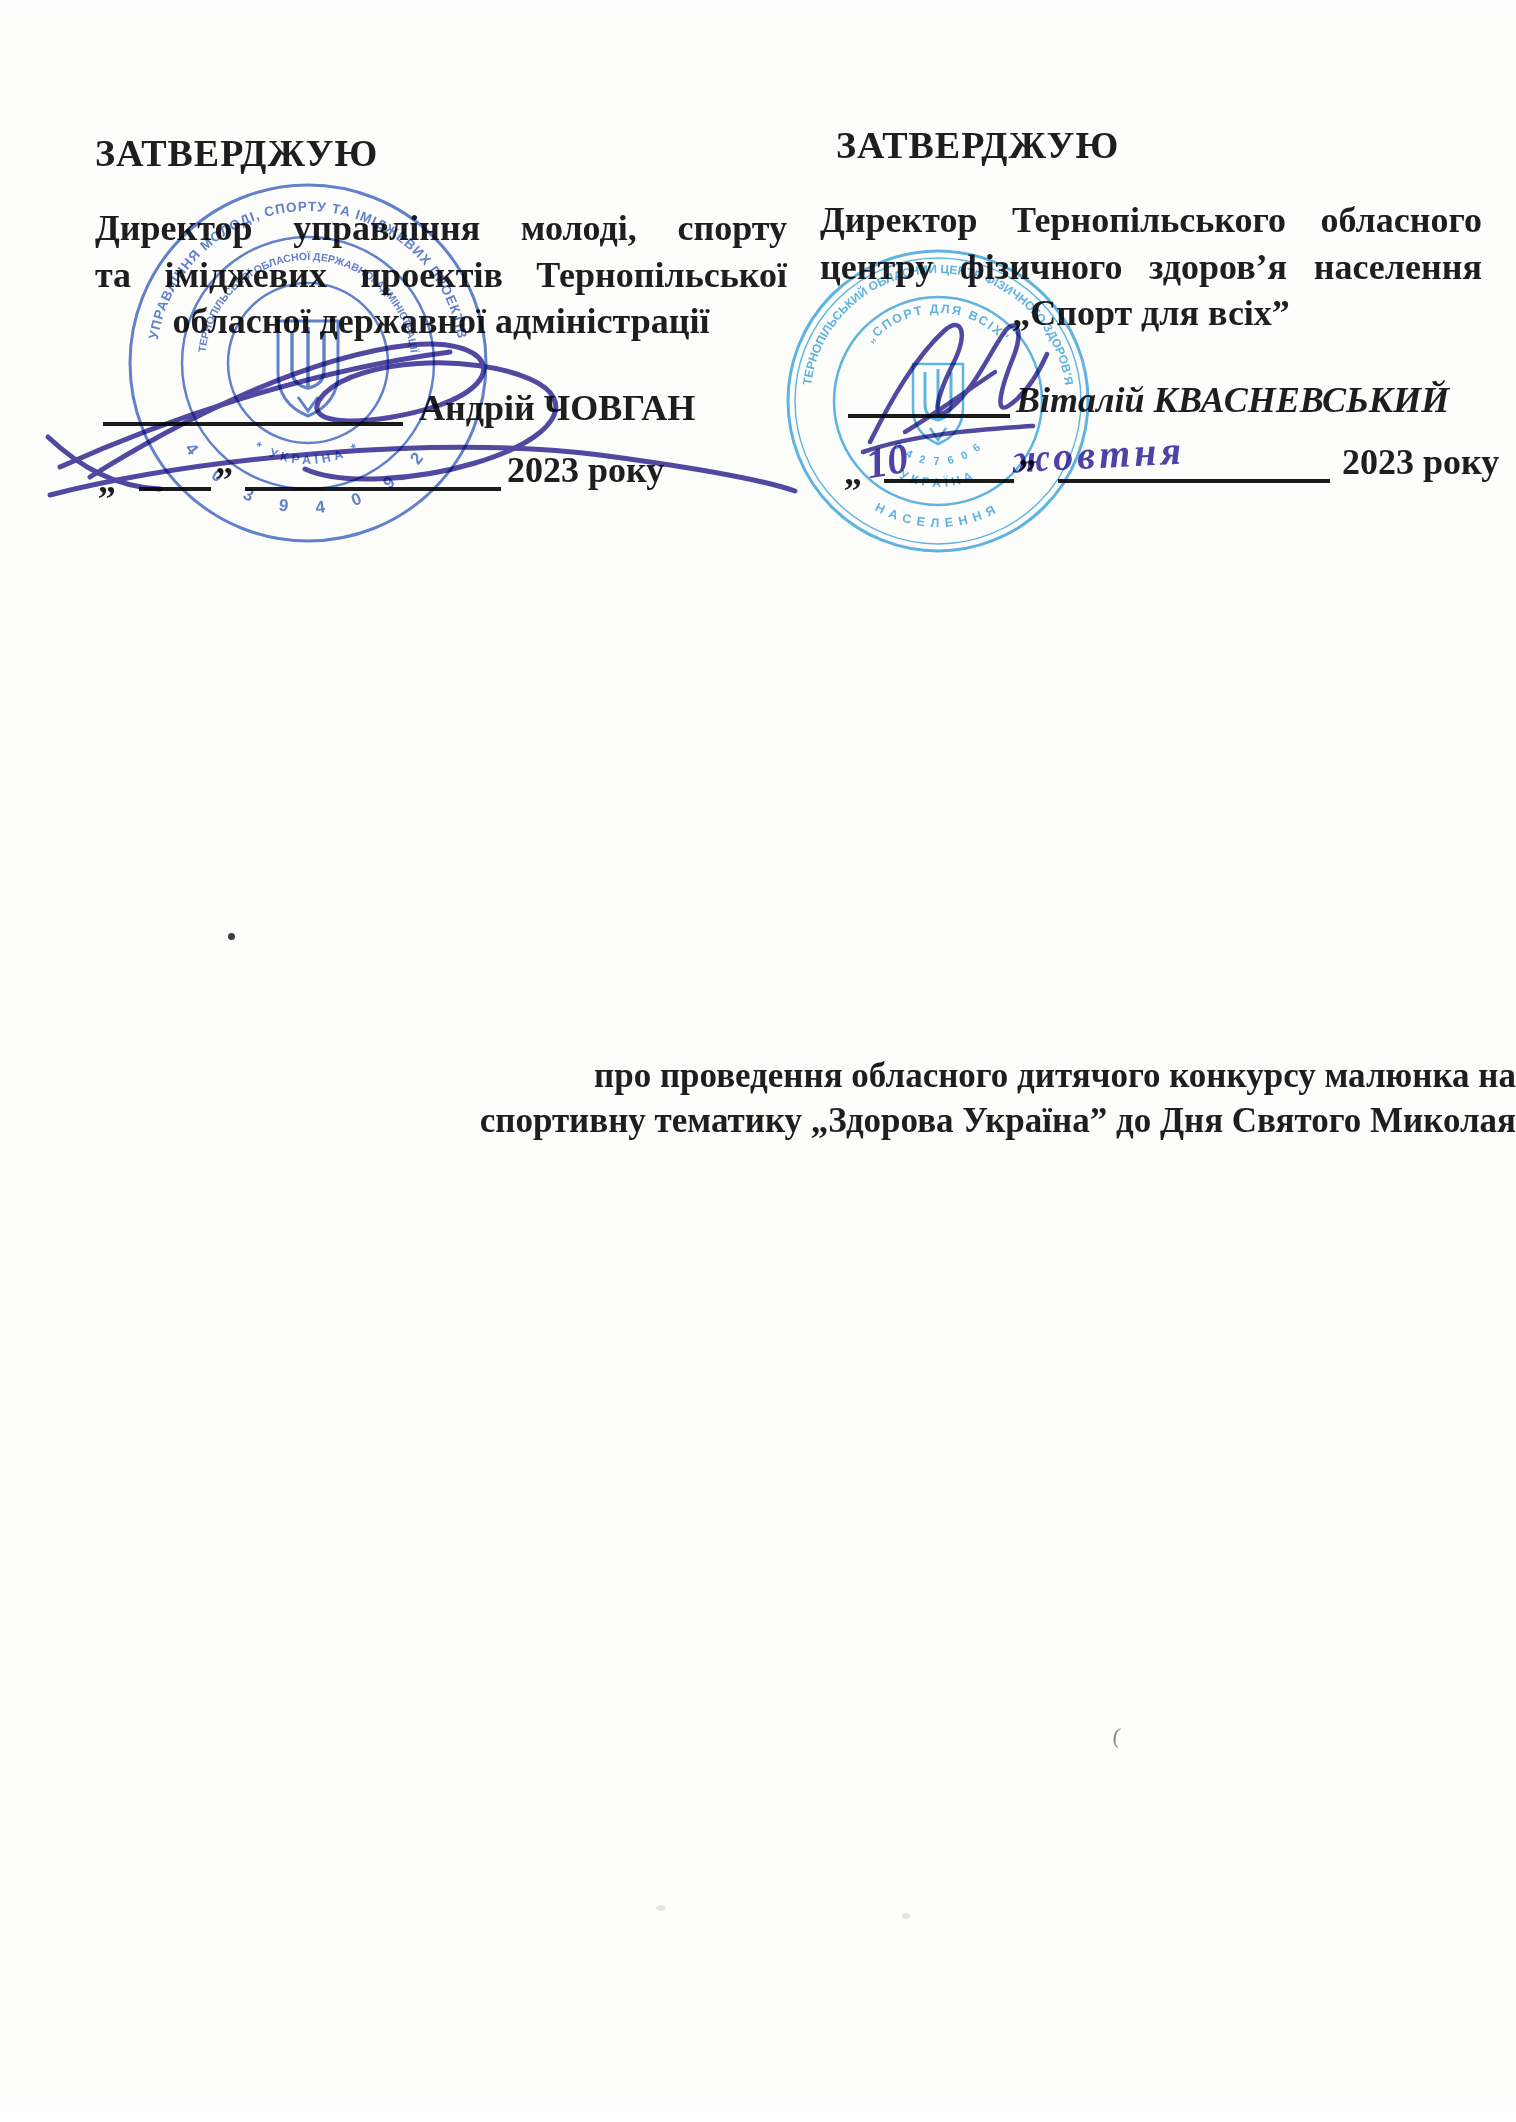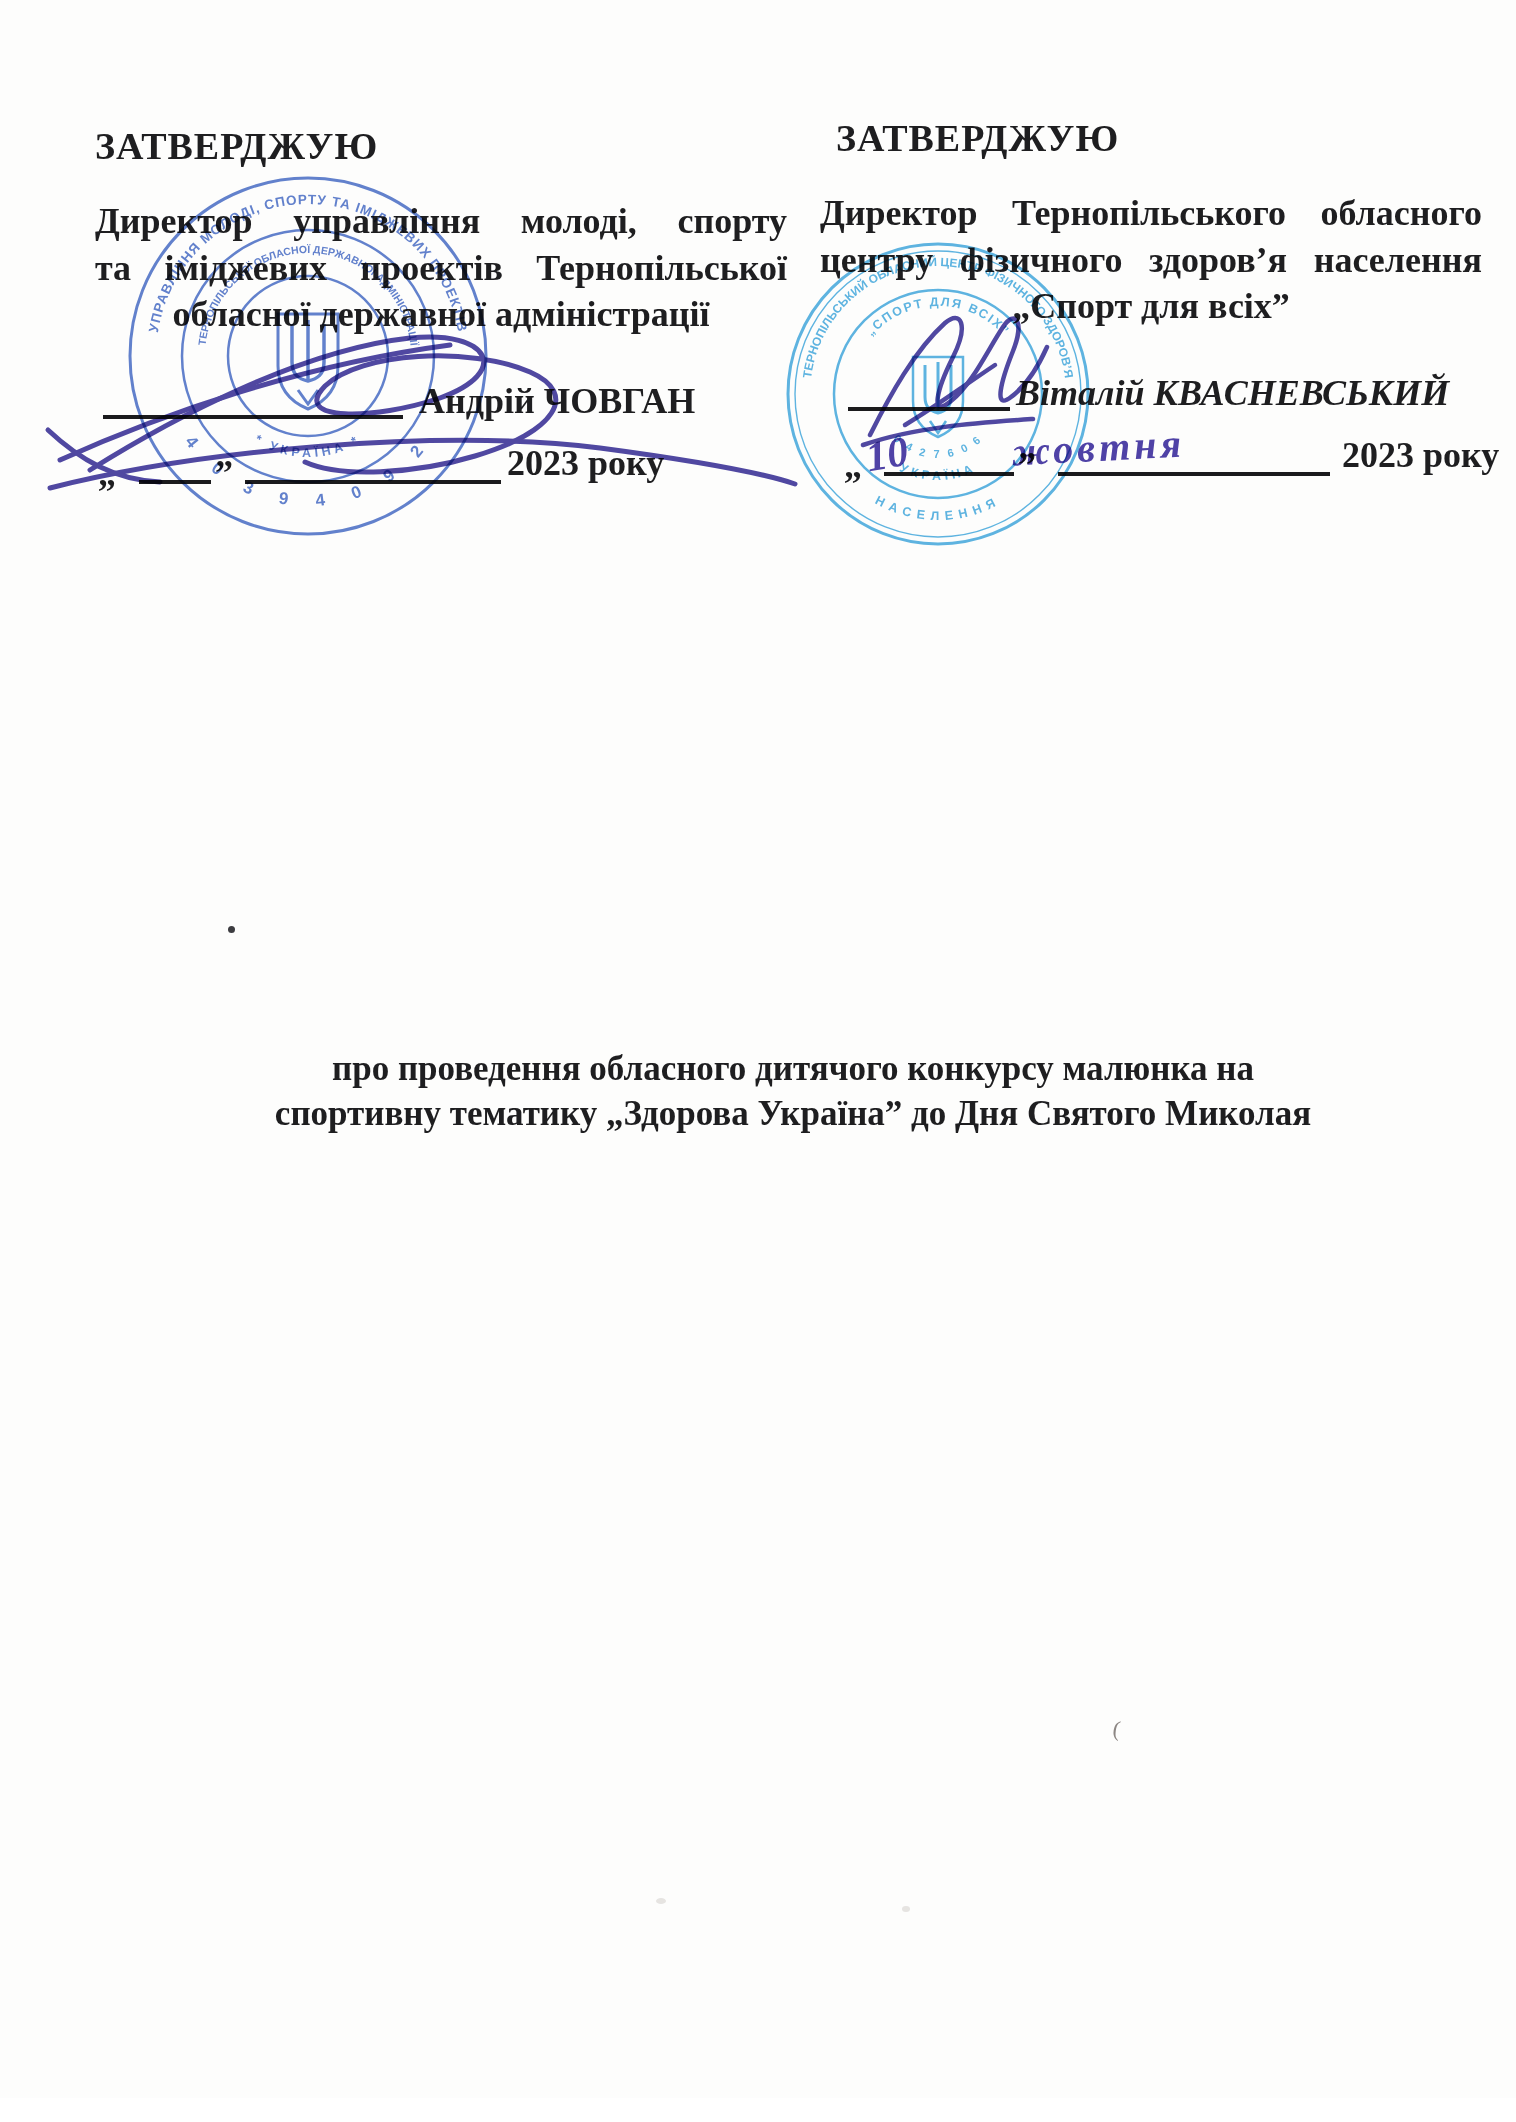--- a/index.html
+++ b/index.html
@@ -8,6 +8,7 @@
     background:#fdfdfc;
     font-family:"Liberation Serif", serif;
     color:#1e1e20;
+    margin-top:7px;
   }
   
   .approve{position:absolute;font-weight:700;}

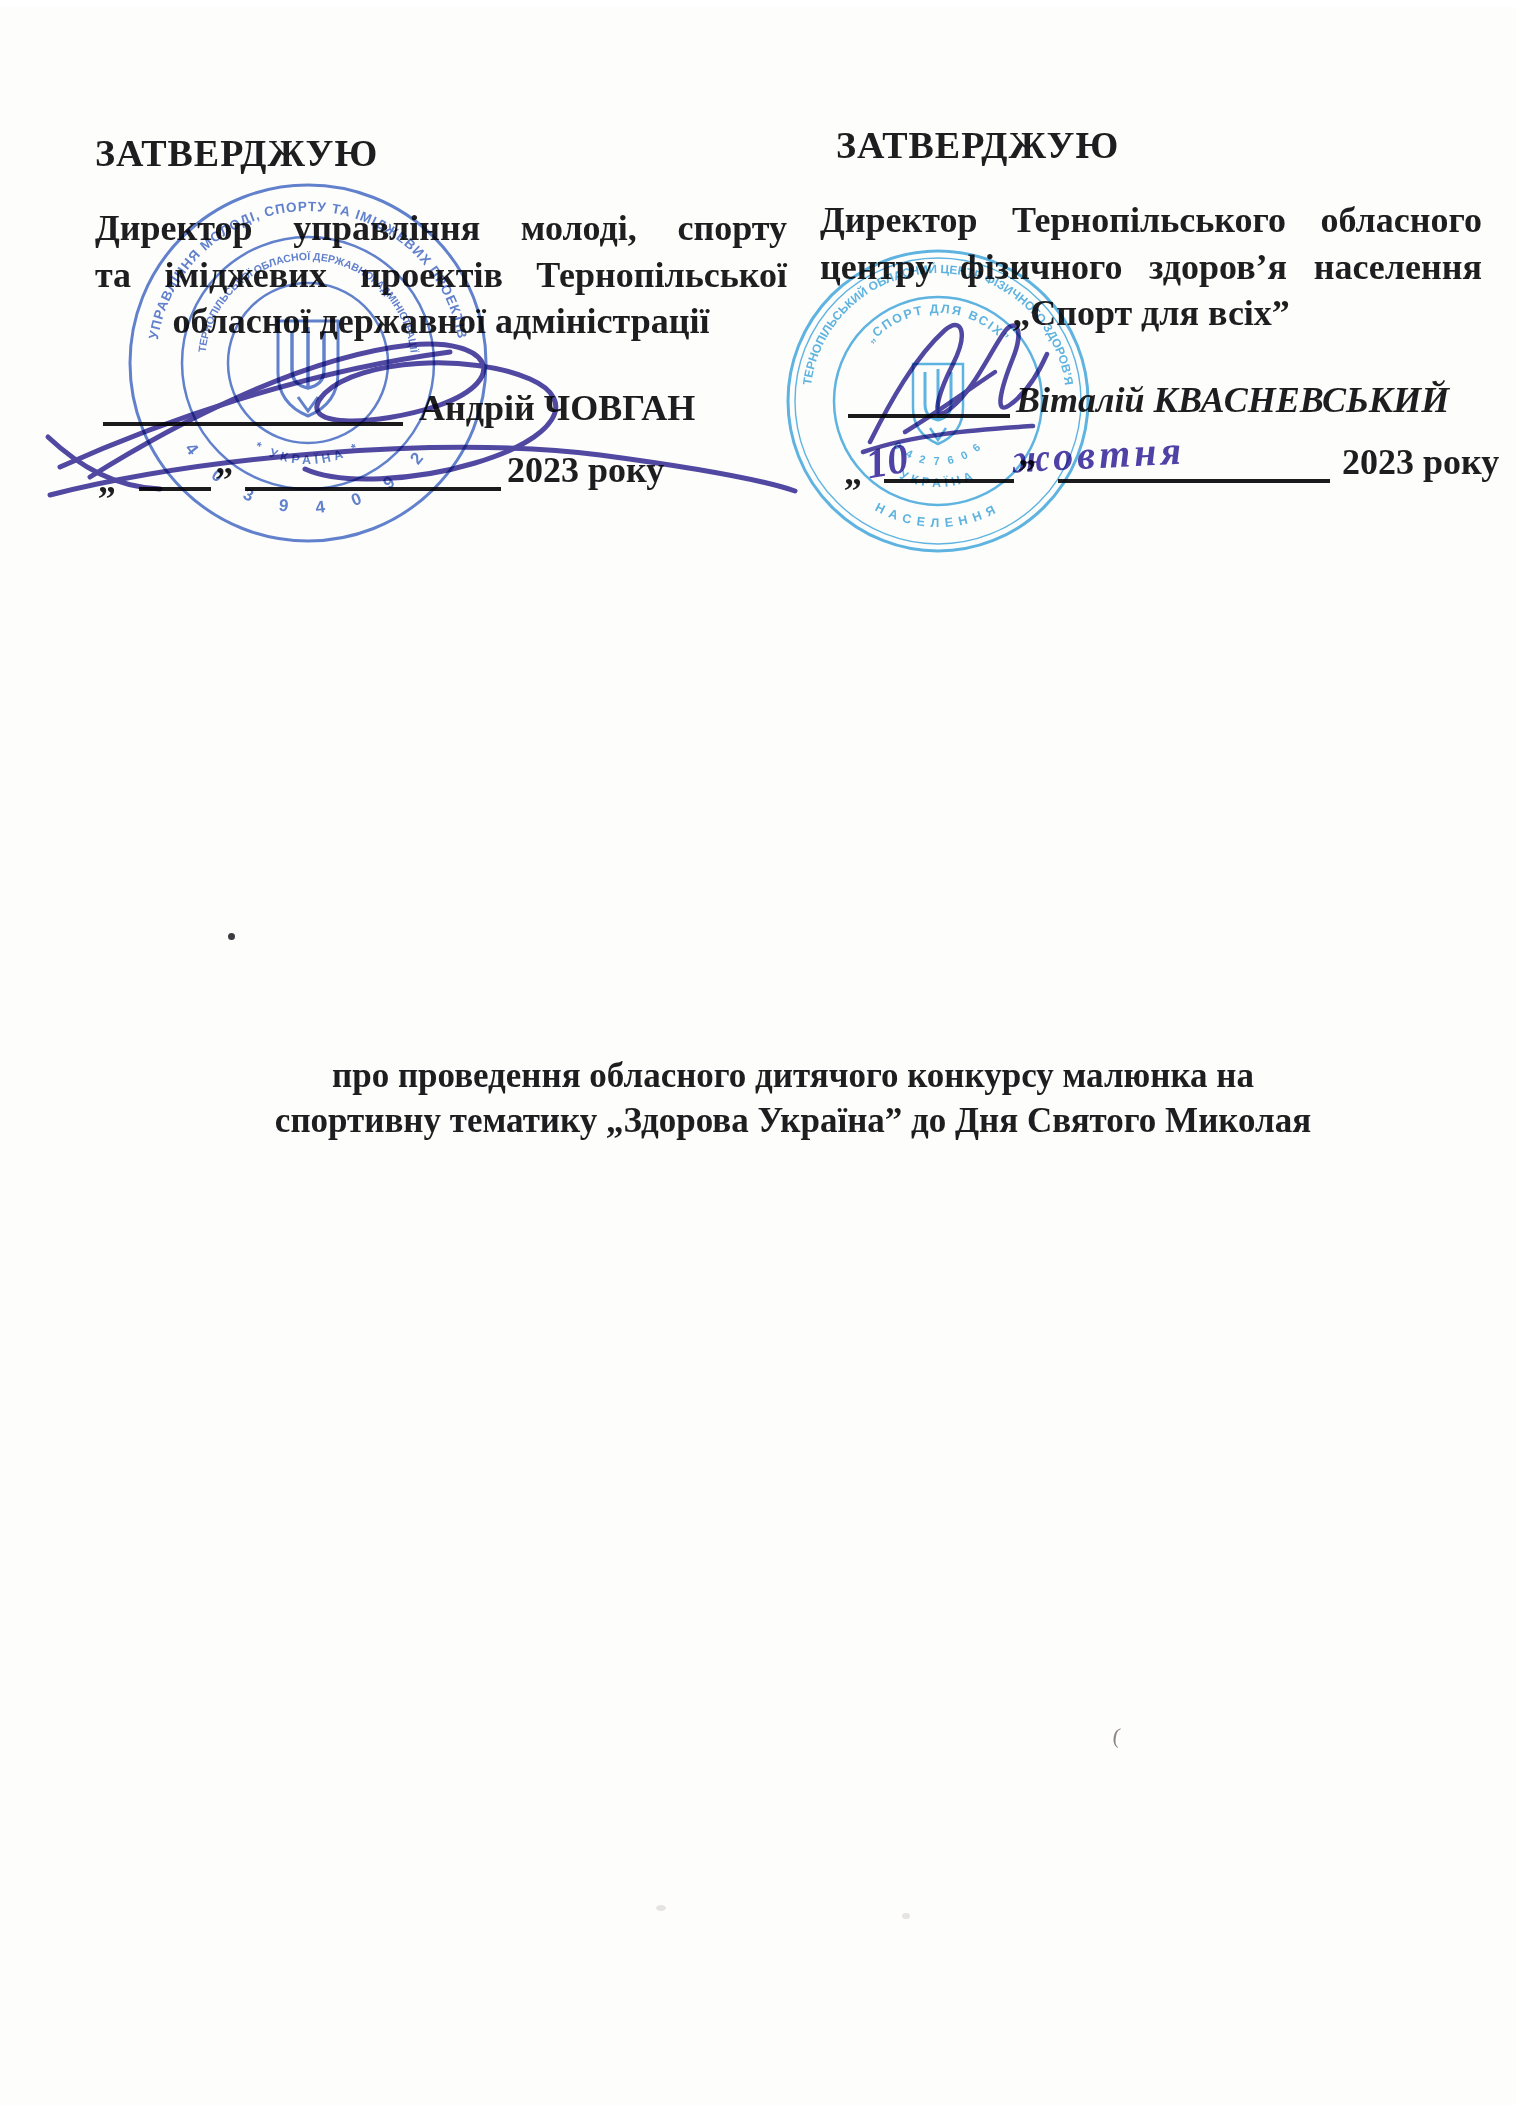--- a/index.html
+++ b/index.html
@@ -56,7 +56,7 @@
   
   .title-block{position:absolute;top:1046px;left:70px;width:1446px;text-align:center;font-weight:700;}
   .t1{font-size:36px;line-height:46px;letter-spacing:1px;}
-  .t2,.t3{font-size:35px;line-height:45px;}
+  .t2,.t3{font-size:35px;line-height:45px;text-align:right;}
   
   .speck-dot{position:absolute;left:228px;top:926px;width:7px;height:7px;border-radius:50%;background:#3c3c40;}
   .speck-paren{position:absolute;left:1113px;top:1716px;font-size:22px;color:#8d8784;transform:rotate(8deg);font-family:"Liberation Serif",serif;}

